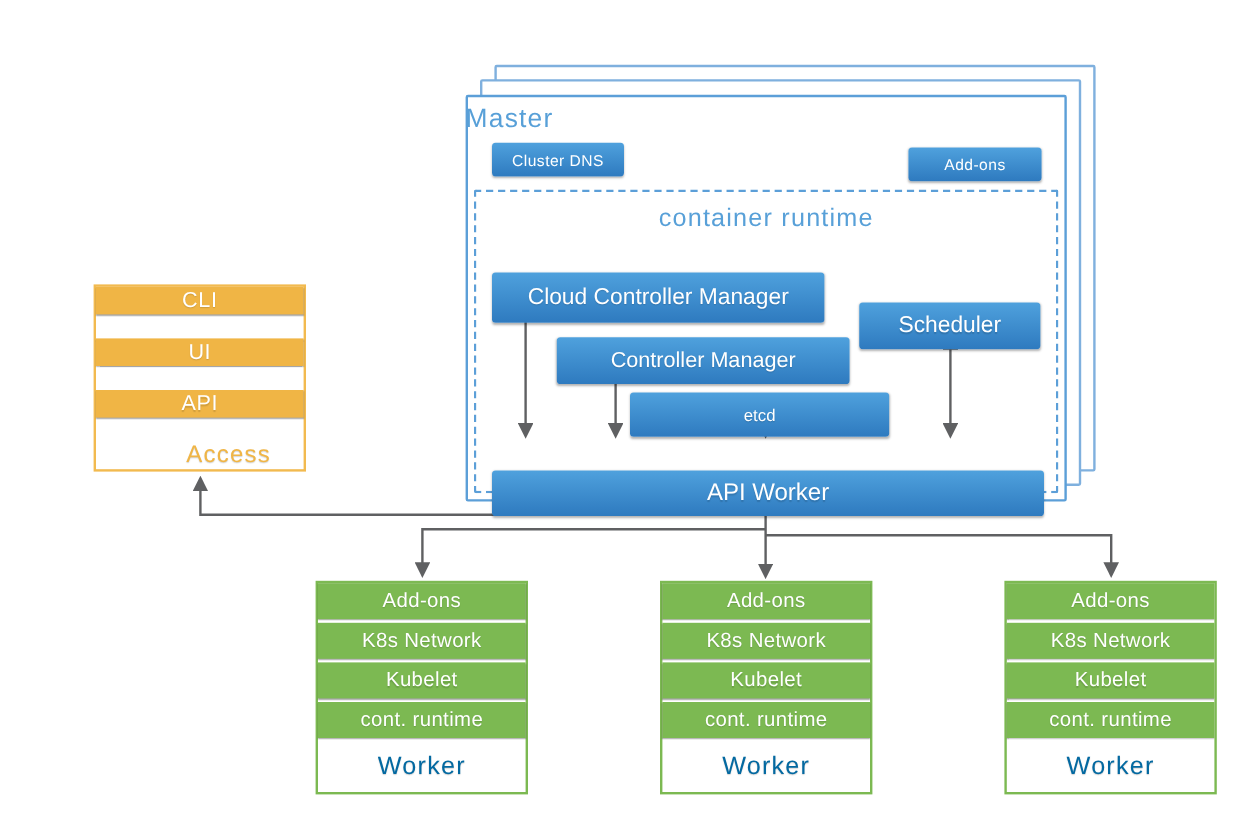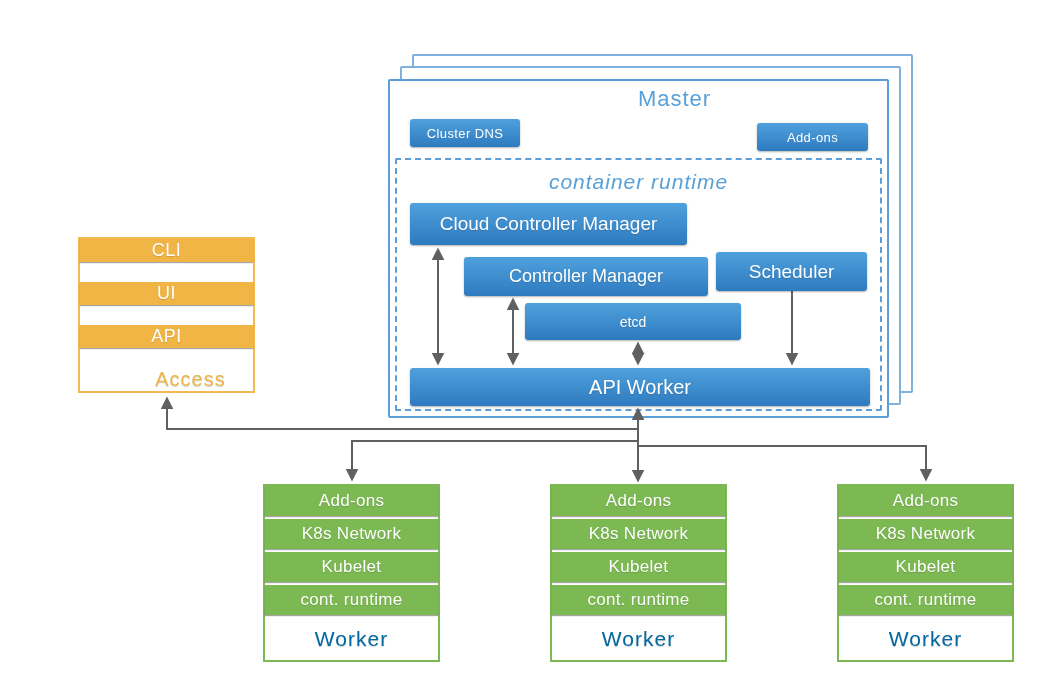--- a/index.html
+++ b/index.html
@@ -11,8 +11,8 @@
   .frame{position:absolute;background:#ffffff;border:2px solid #5c9fd8;border-radius:2px;box-sizing:border-box;}
   .frame.back{border-color:#7fb0de;}
   .master-title{
-    position:absolute;left:388px;top:86px;width:501px;text-align:center;
-    font-size:22px;letter-spacing:1px;color:#58a0d8;padding-left:36px;
+    position:absolute;left:388px;top:86px;width:501px;
+    font-size:22px;letter-spacing:1px;color:#58a0d8;
   }
   
   .chip{

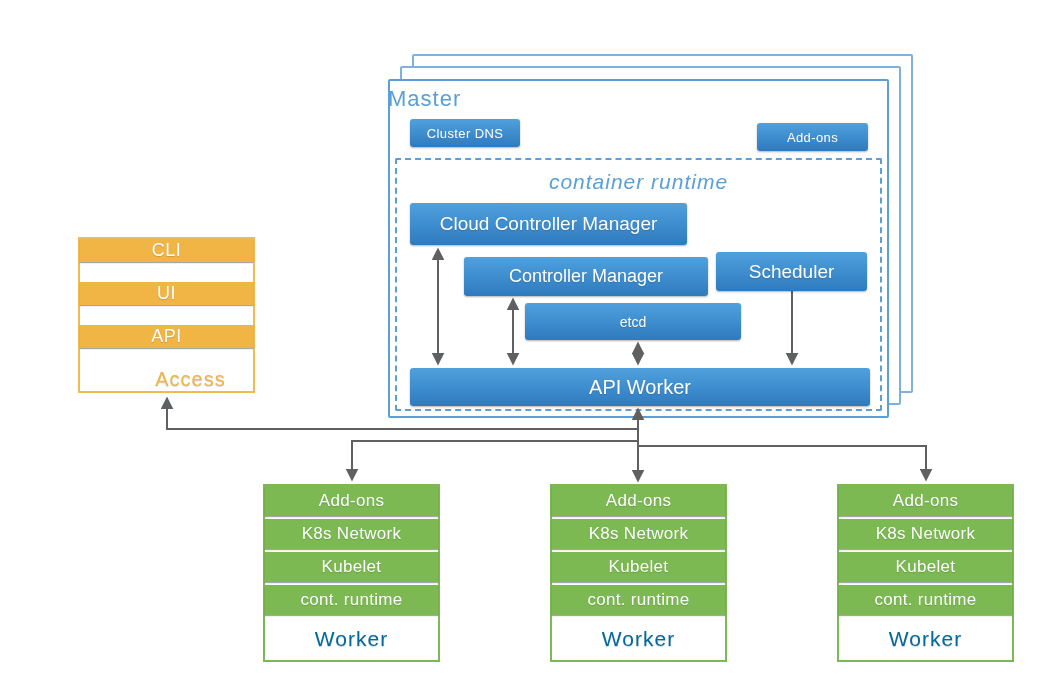--- a/index.html
+++ b/index.html
@@ -29,7 +29,7 @@
   }
   .cr-title{
     position:absolute;left:395px;top:170px;width:487px;text-align:center;
-    font-size:21px;letter-spacing:1px;color:#58a0d8;font-style:italic;
+    font-size:21px;letter-spacing:1px;color:#58a0d8;
   }
   
   .bluebox{

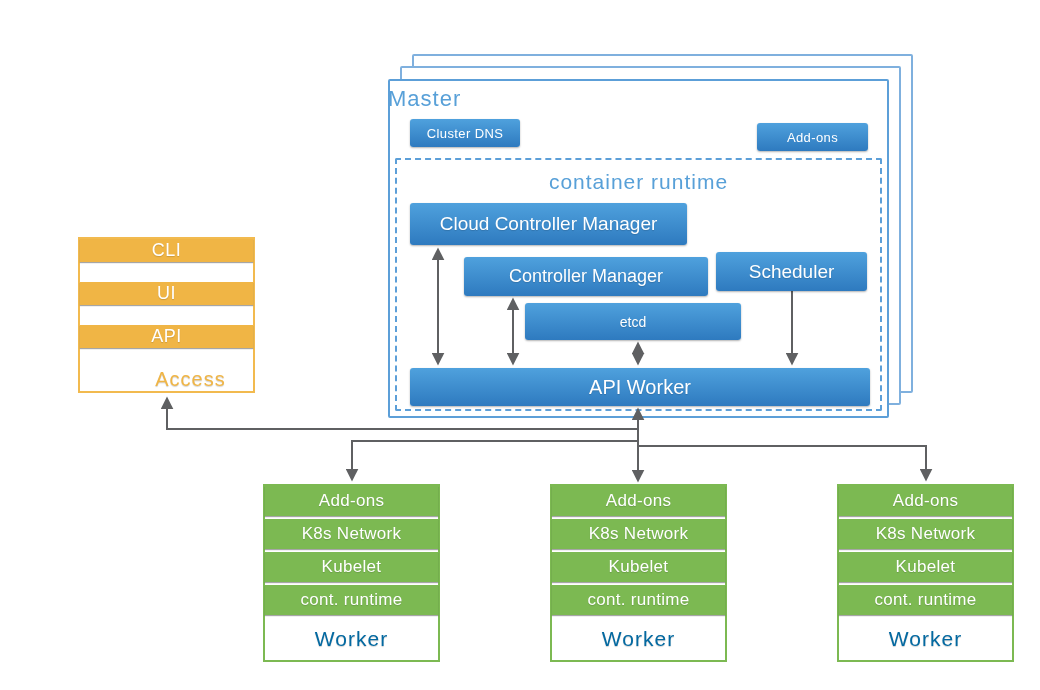--- a/index.html
+++ b/index.html
@@ -38,6 +38,7 @@
     color:#ffffff;display:flex;align-items:center;justify-content:center;
     box-shadow:0 1px 2px rgba(0,0,0,.3);
     text-shadow:0 1px 1px rgba(0,0,0,.15);
+    margin-top:24px;
   }
   
   .panel{position:absolute;background:#ffffff;box-sizing:border-box;display:flex;flex-direction:column;}

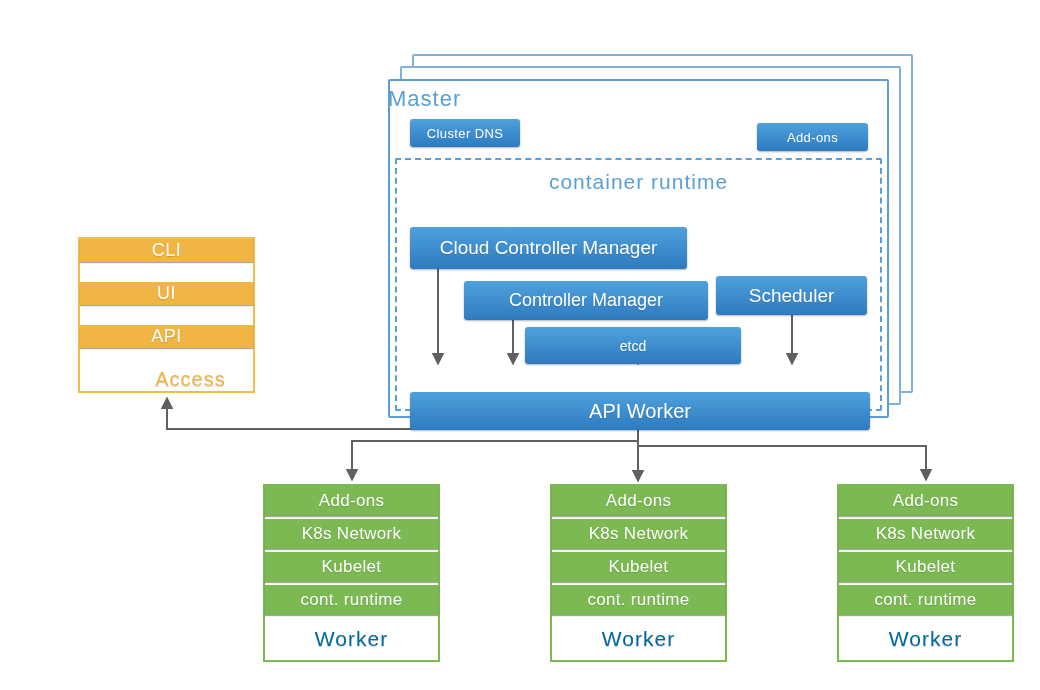--- a/index.html
+++ b/index.html
@@ -99,7 +99,7 @@
   <div class="bluebox" style="left:410px;top:203px;width:277px;height:42px;font-size:19px;">Cloud Controller Manager</div>
   <div class="bluebox" style="left:464px;top:257px;width:244px;height:39px;font-size:18px;">Controller Manager</div>
   <div class="bluebox" style="left:525px;top:303px;width:216px;height:37px;font-size:14px;">etcd</div>
-  <div class="bluebox" style="left:716px;top:252px;width:151px;height:39px;font-size:19px;">Scheduler</div>
+  <div class="bluebox" style="left:716px;top:228px;width:151px;height:39px;font-size:19px;">Scheduler</div>
   <div class="bluebox" style="left:410px;top:368px;width:460px;height:38px;font-size:20px;">API Worker</div>
 
   <div class="panel orange" style="left:78px;top:237px;width:177px;height:156px;">

